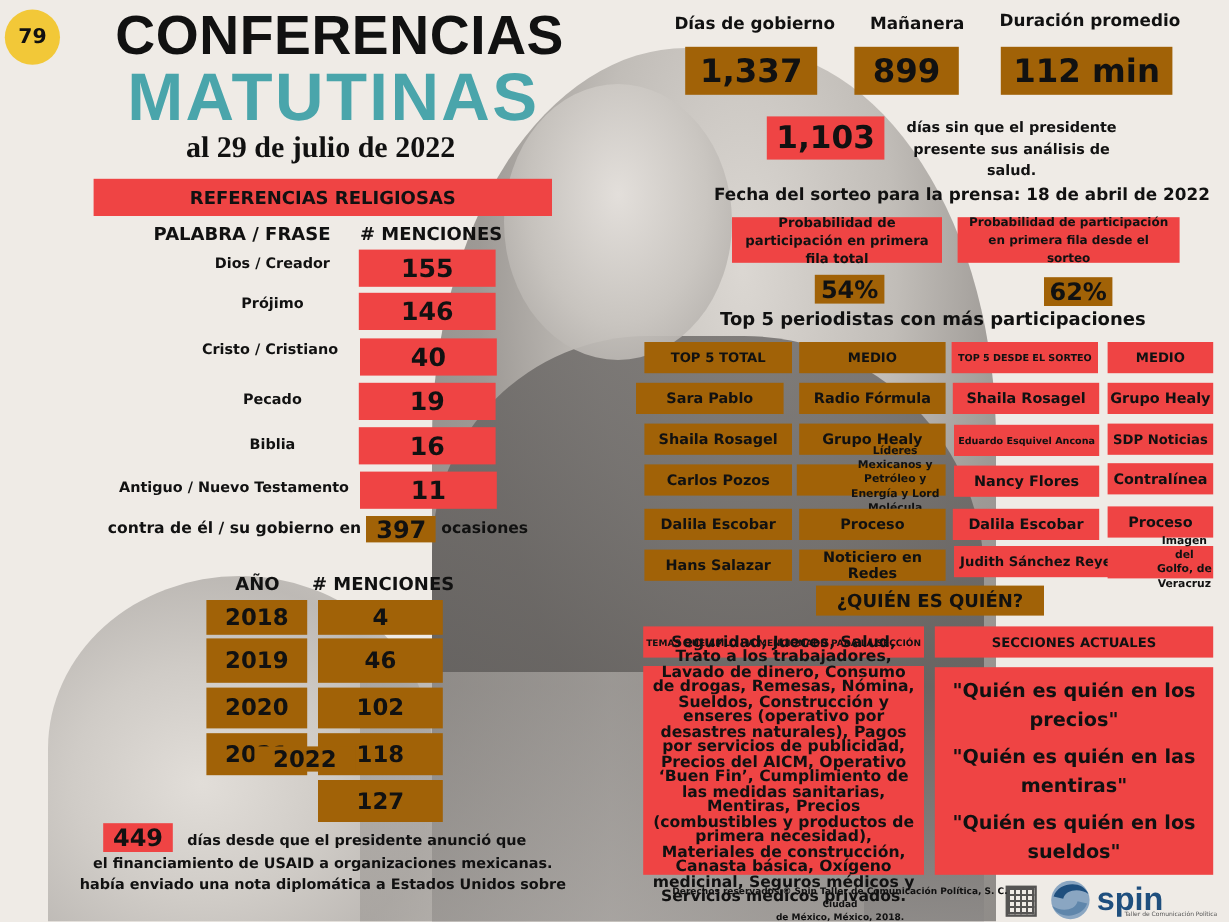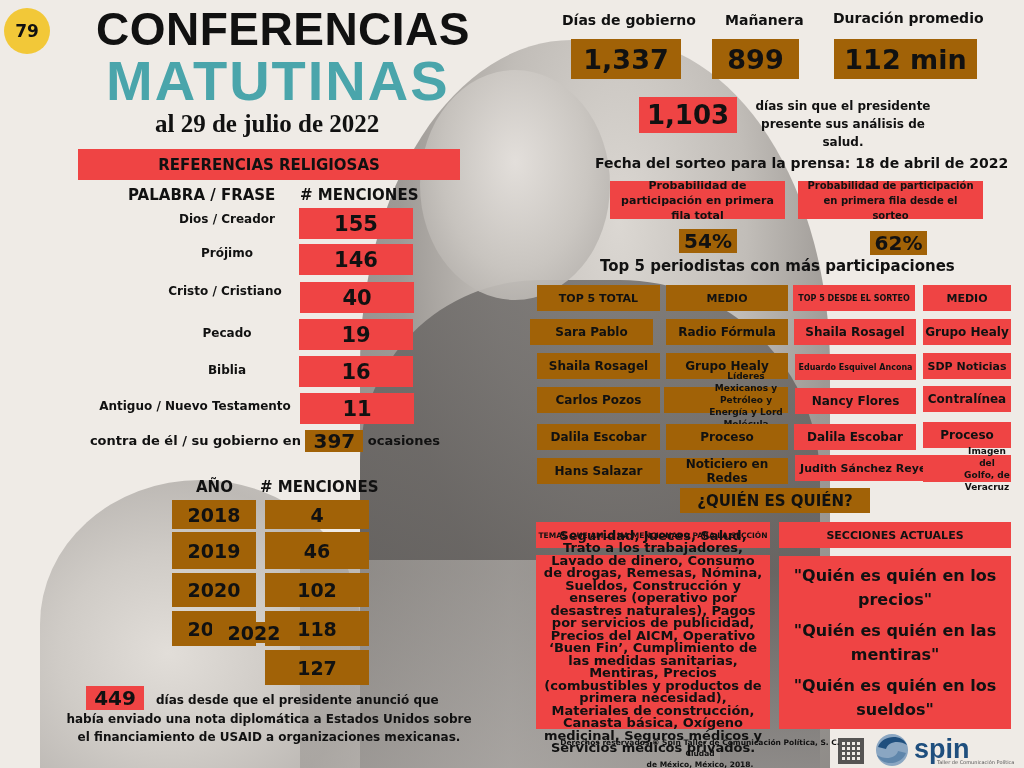--- a/index.html
+++ b/index.html
@@ -152,8 +152,8 @@
 <div class="abs box purple" style="left:86px; top:686px; width:58px; height:24px; font-size:20px;">449</div>
 <div class="abs para" style="left:156px; top:692px; font-size:12px; line-height:16px; text-align:left;">días desde que el presidente anunció que</div>
 <div class="abs para" style="left:64px; top:710px; width:410px; font-size:12px; line-height:18px;">
+  <div>el financiamiento de USAID a organizaciones mexicanas.</div>
   <div>había enviado una nota diplomática a Estados Unidos sobre</div>
-  <div>el financiamiento de USAID a organizaciones mexicanas.</div>
 </div>
 
 <div class="abs stat-label" style="left:562px; top:12px;">Días de gobierno</div>

